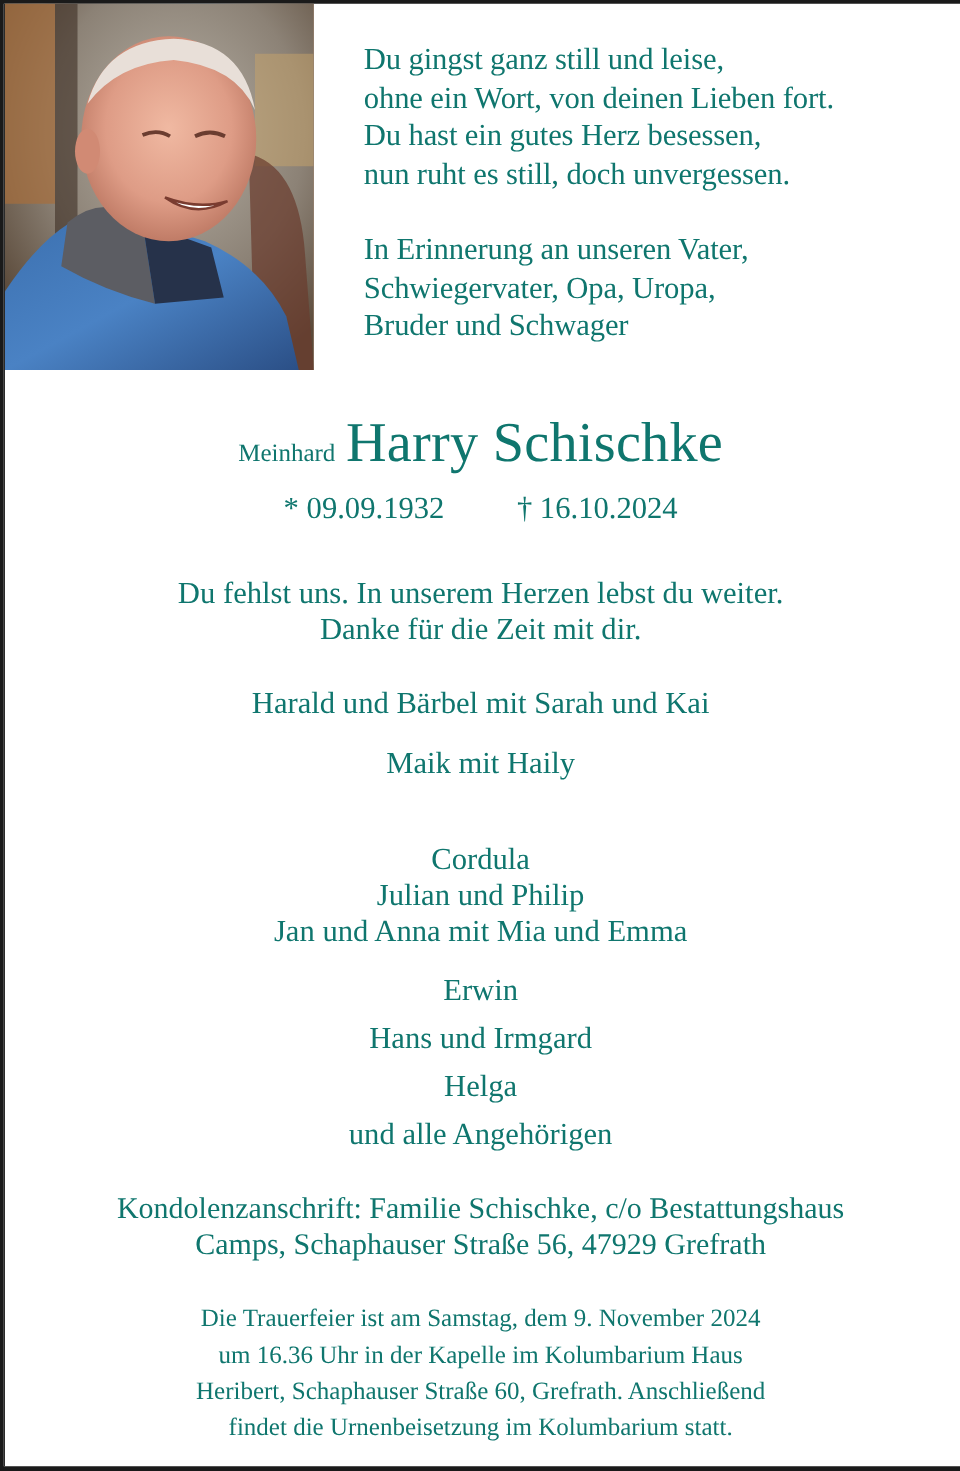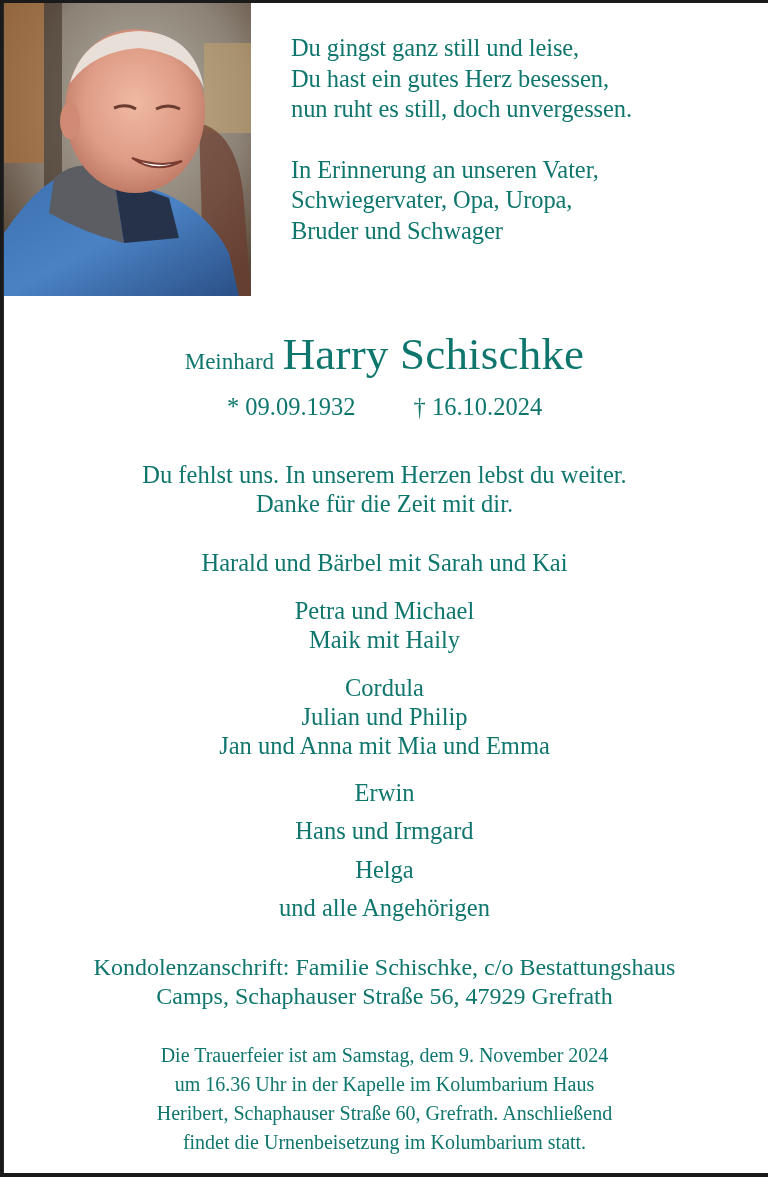--- a/index.html
+++ b/index.html
@@ -91,6 +91,7 @@
   <div class="poem">
     <p class="stanza">
       <span class="line">Du gingst ganz still und leise,</span>
+      <span class="line">ohne ein Wort, von deinen Lieben fort.</span>
       <span class="line">Du hast ein gutes Herz besessen,</span>
       <span class="line">nun ruht es still, doch unvergessen.</span>
     </p>

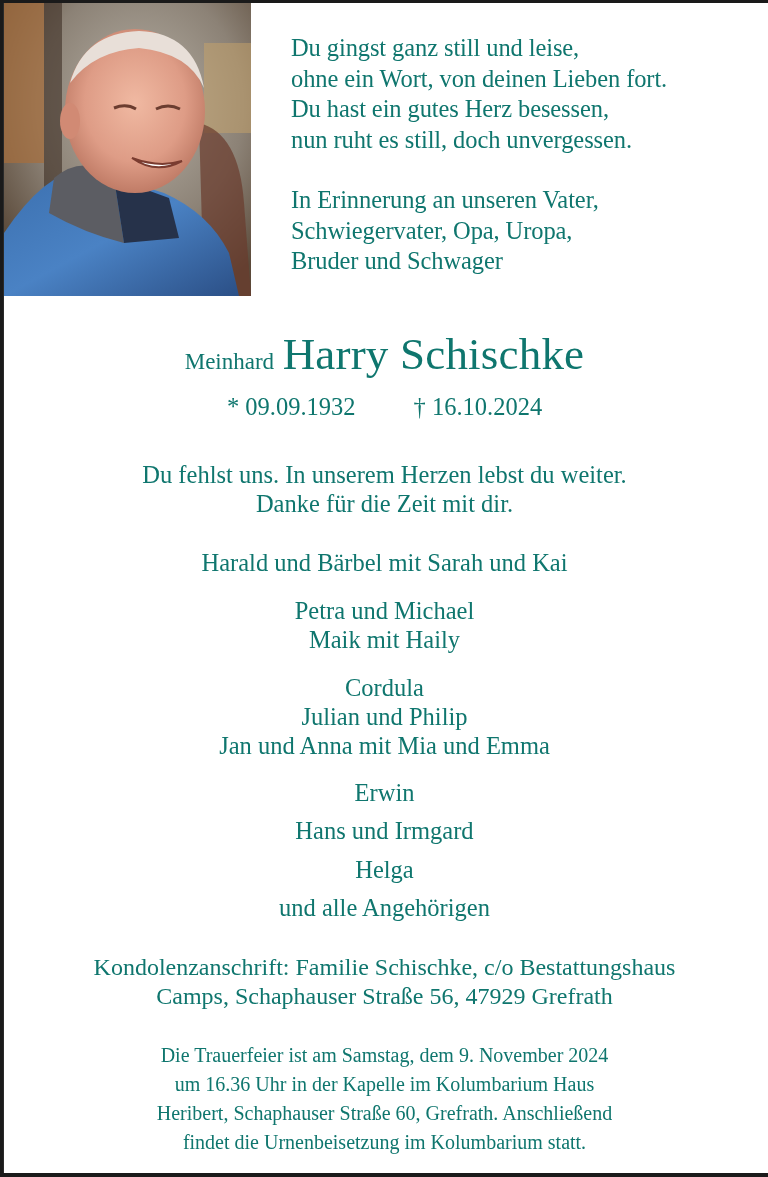--- a/index.html
+++ b/index.html
@@ -25,7 +25,7 @@
     .poem .line { display: block; white-space: nowrap; }
     .center { position: absolute; left: 0; width: 761px; text-align: center; }
     .name { top: 323px; font-size: 34px; line-height: 56px; white-space: nowrap; }
-    .name .first { font-size: 23px; }
+    .name .first { font-size: 20px; }
     .name .rest { font-size: 45px; letter-spacing: 0.2px; }
     .dates { top: 387px; font-size: 24.5px; line-height: 34px; white-space: nowrap; }
     .dates .gap { display: inline-block; width: 58px; }

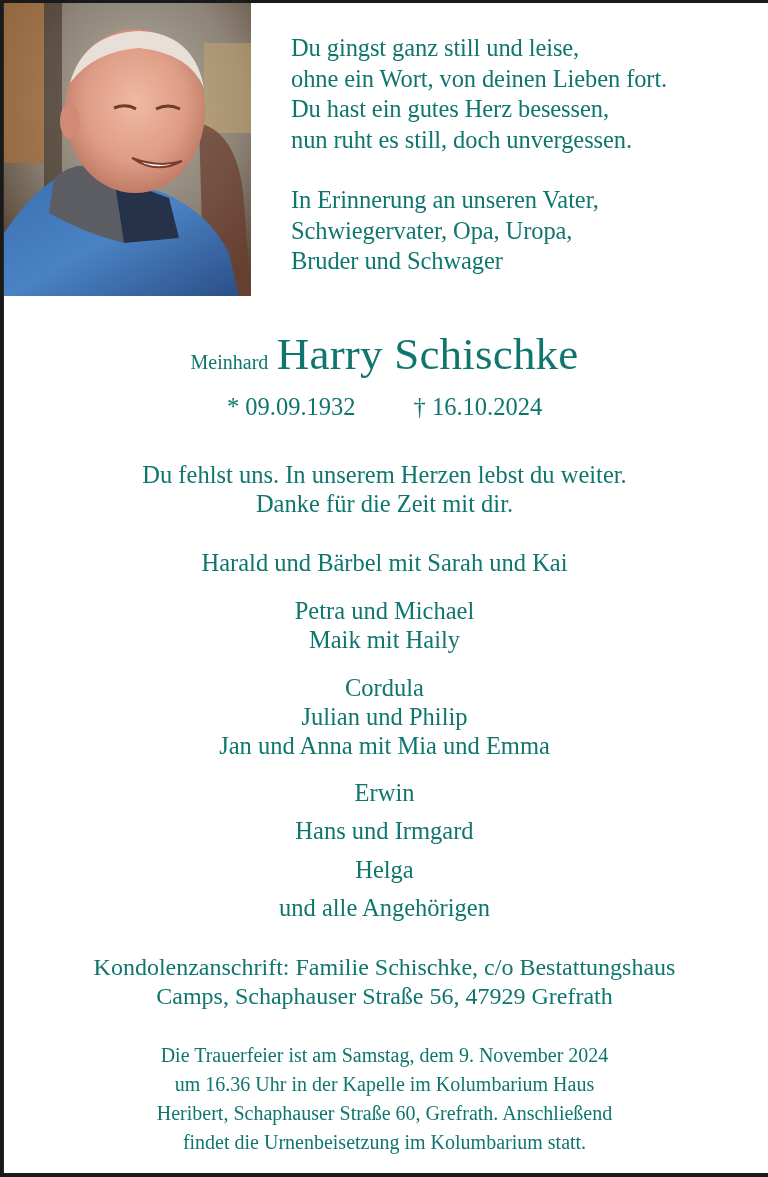--- a/index.html
+++ b/index.html
@@ -120,7 +120,6 @@
     <span class="line">Harald und Bärbel mit Sarah und Kai</span>
   </div>
   <div class="center block fam2">
-    <span class="line">Petra und Michael</span>
     <span class="line">Maik mit Haily</span>
   </div>
   <div class="center block fam3">

